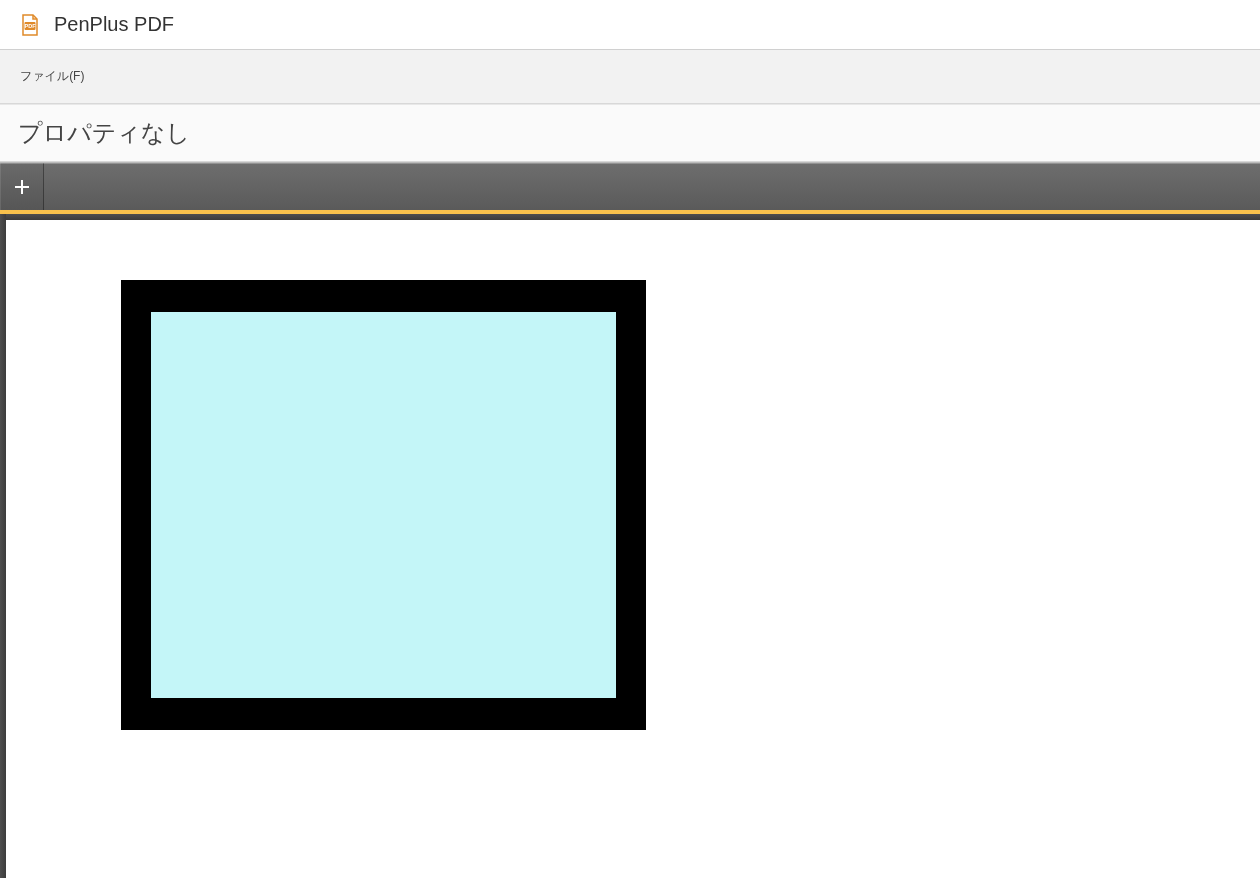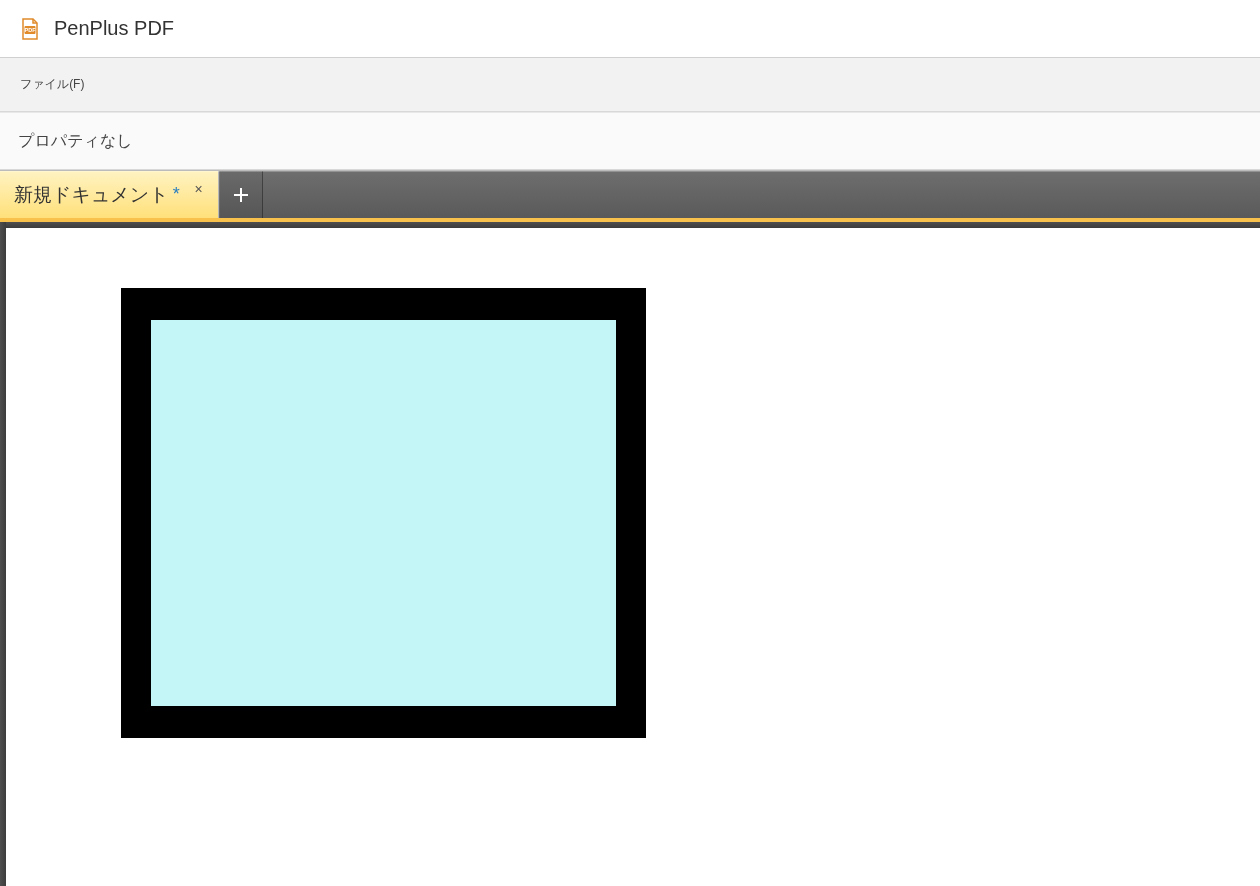--- a/index.html
+++ b/index.html
@@ -9,7 +9,7 @@
   .titlebar {
     display: flex;
     align-items: center;
-    height: 58px;
+    height: 50px;
     padding: 0 18px;
     background: #ffffff;
     border-bottom: 1px solid #d0d0d0;

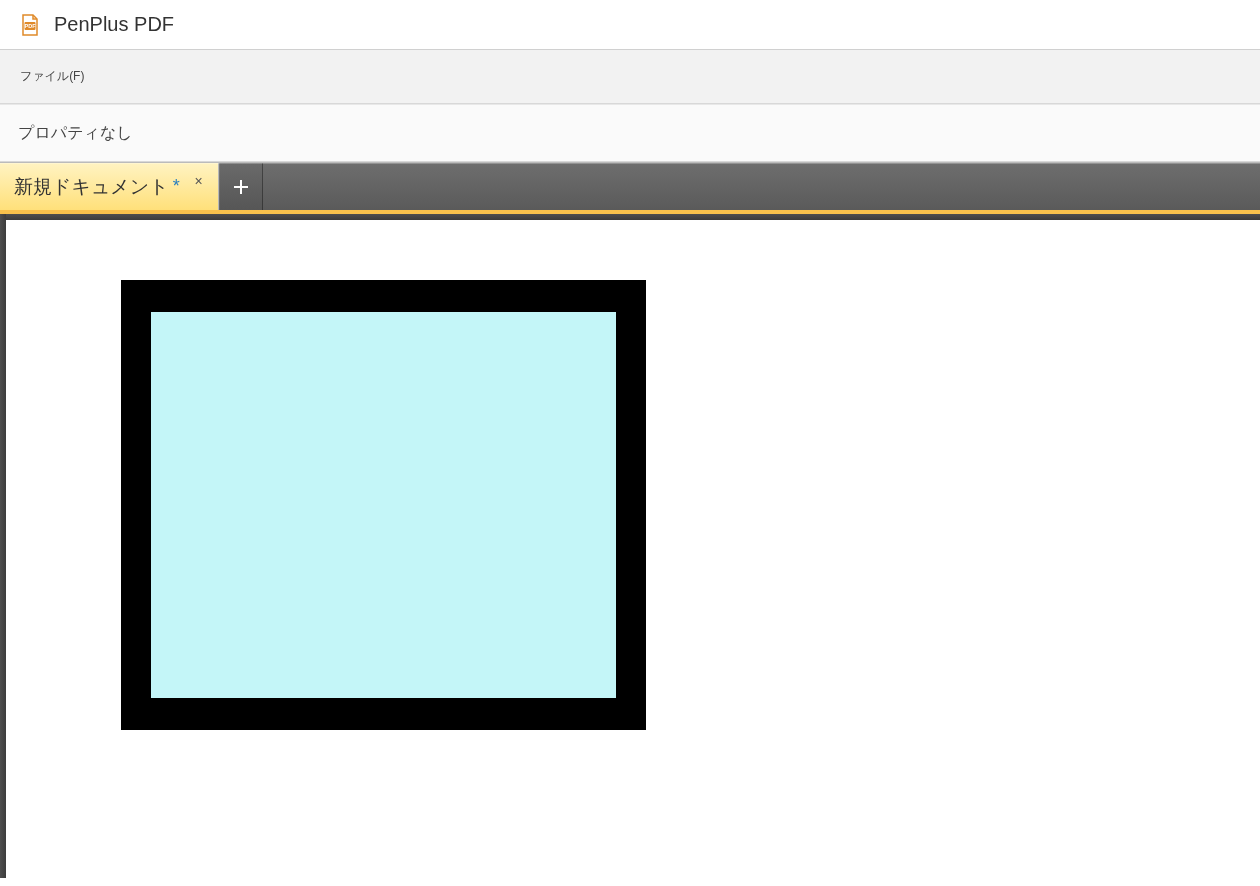--- a/index.html
+++ b/index.html
@@ -51,7 +51,7 @@
     border-bottom: 1px solid #d8d8d8;
   }
   .propbar .prop-text {
-    font-size: 16px;
+    font-size: 24px;
     color: #444;
   }
 

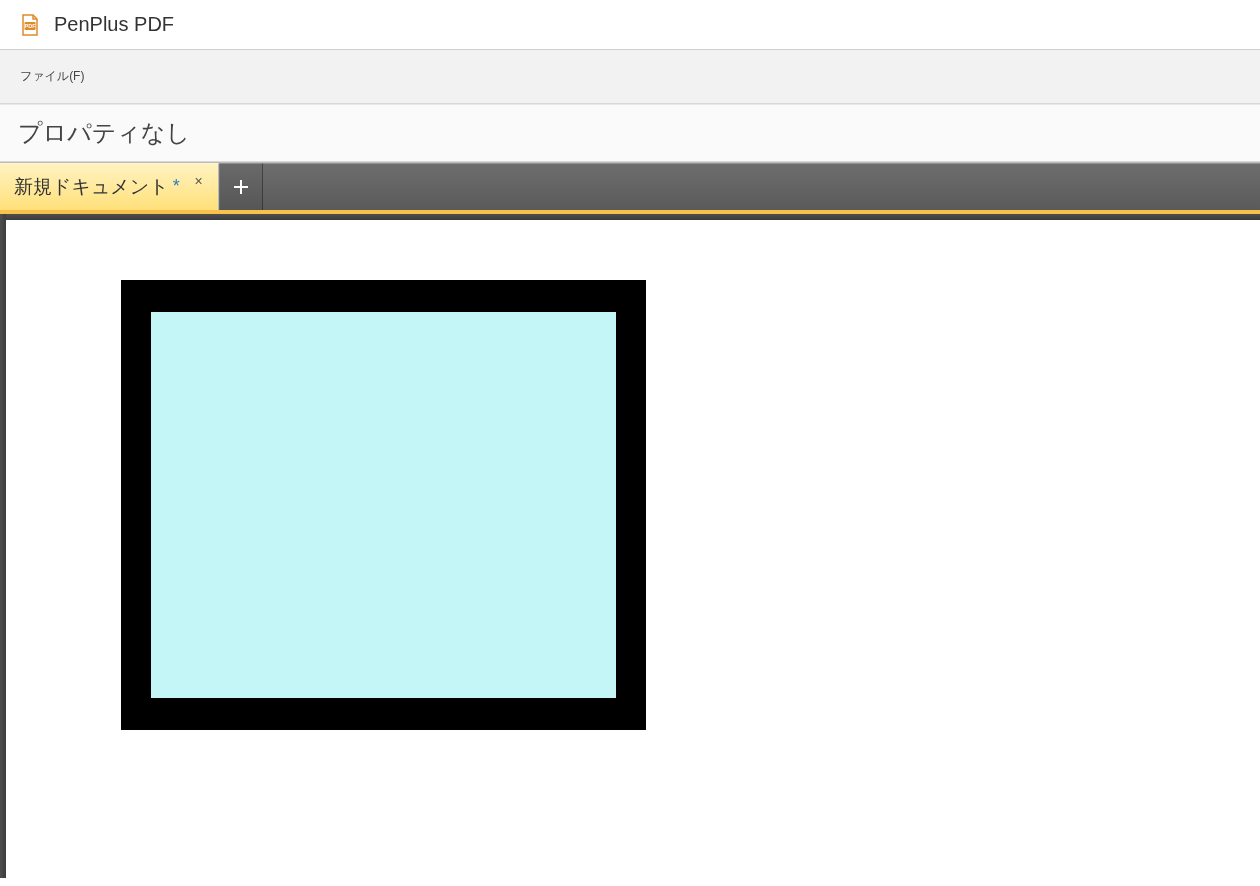--- a/index.html
+++ b/index.html
@@ -168,11 +168,6 @@
 </div>
 
 <div class="tabstrip">
-  <div class="tab active">
-    <span class="tab-label">新規ドキュメント</span>
-    <span class="tab-dirty">*</span>
-    <span class="tab-close">×</span>
-  </div>
   <div class="tab-add">
     <svg width="18" height="18" viewBox="0 0 18 18">
       <rect x="8" y="2" width="2" height="14" fill="#ffffff"></rect>

